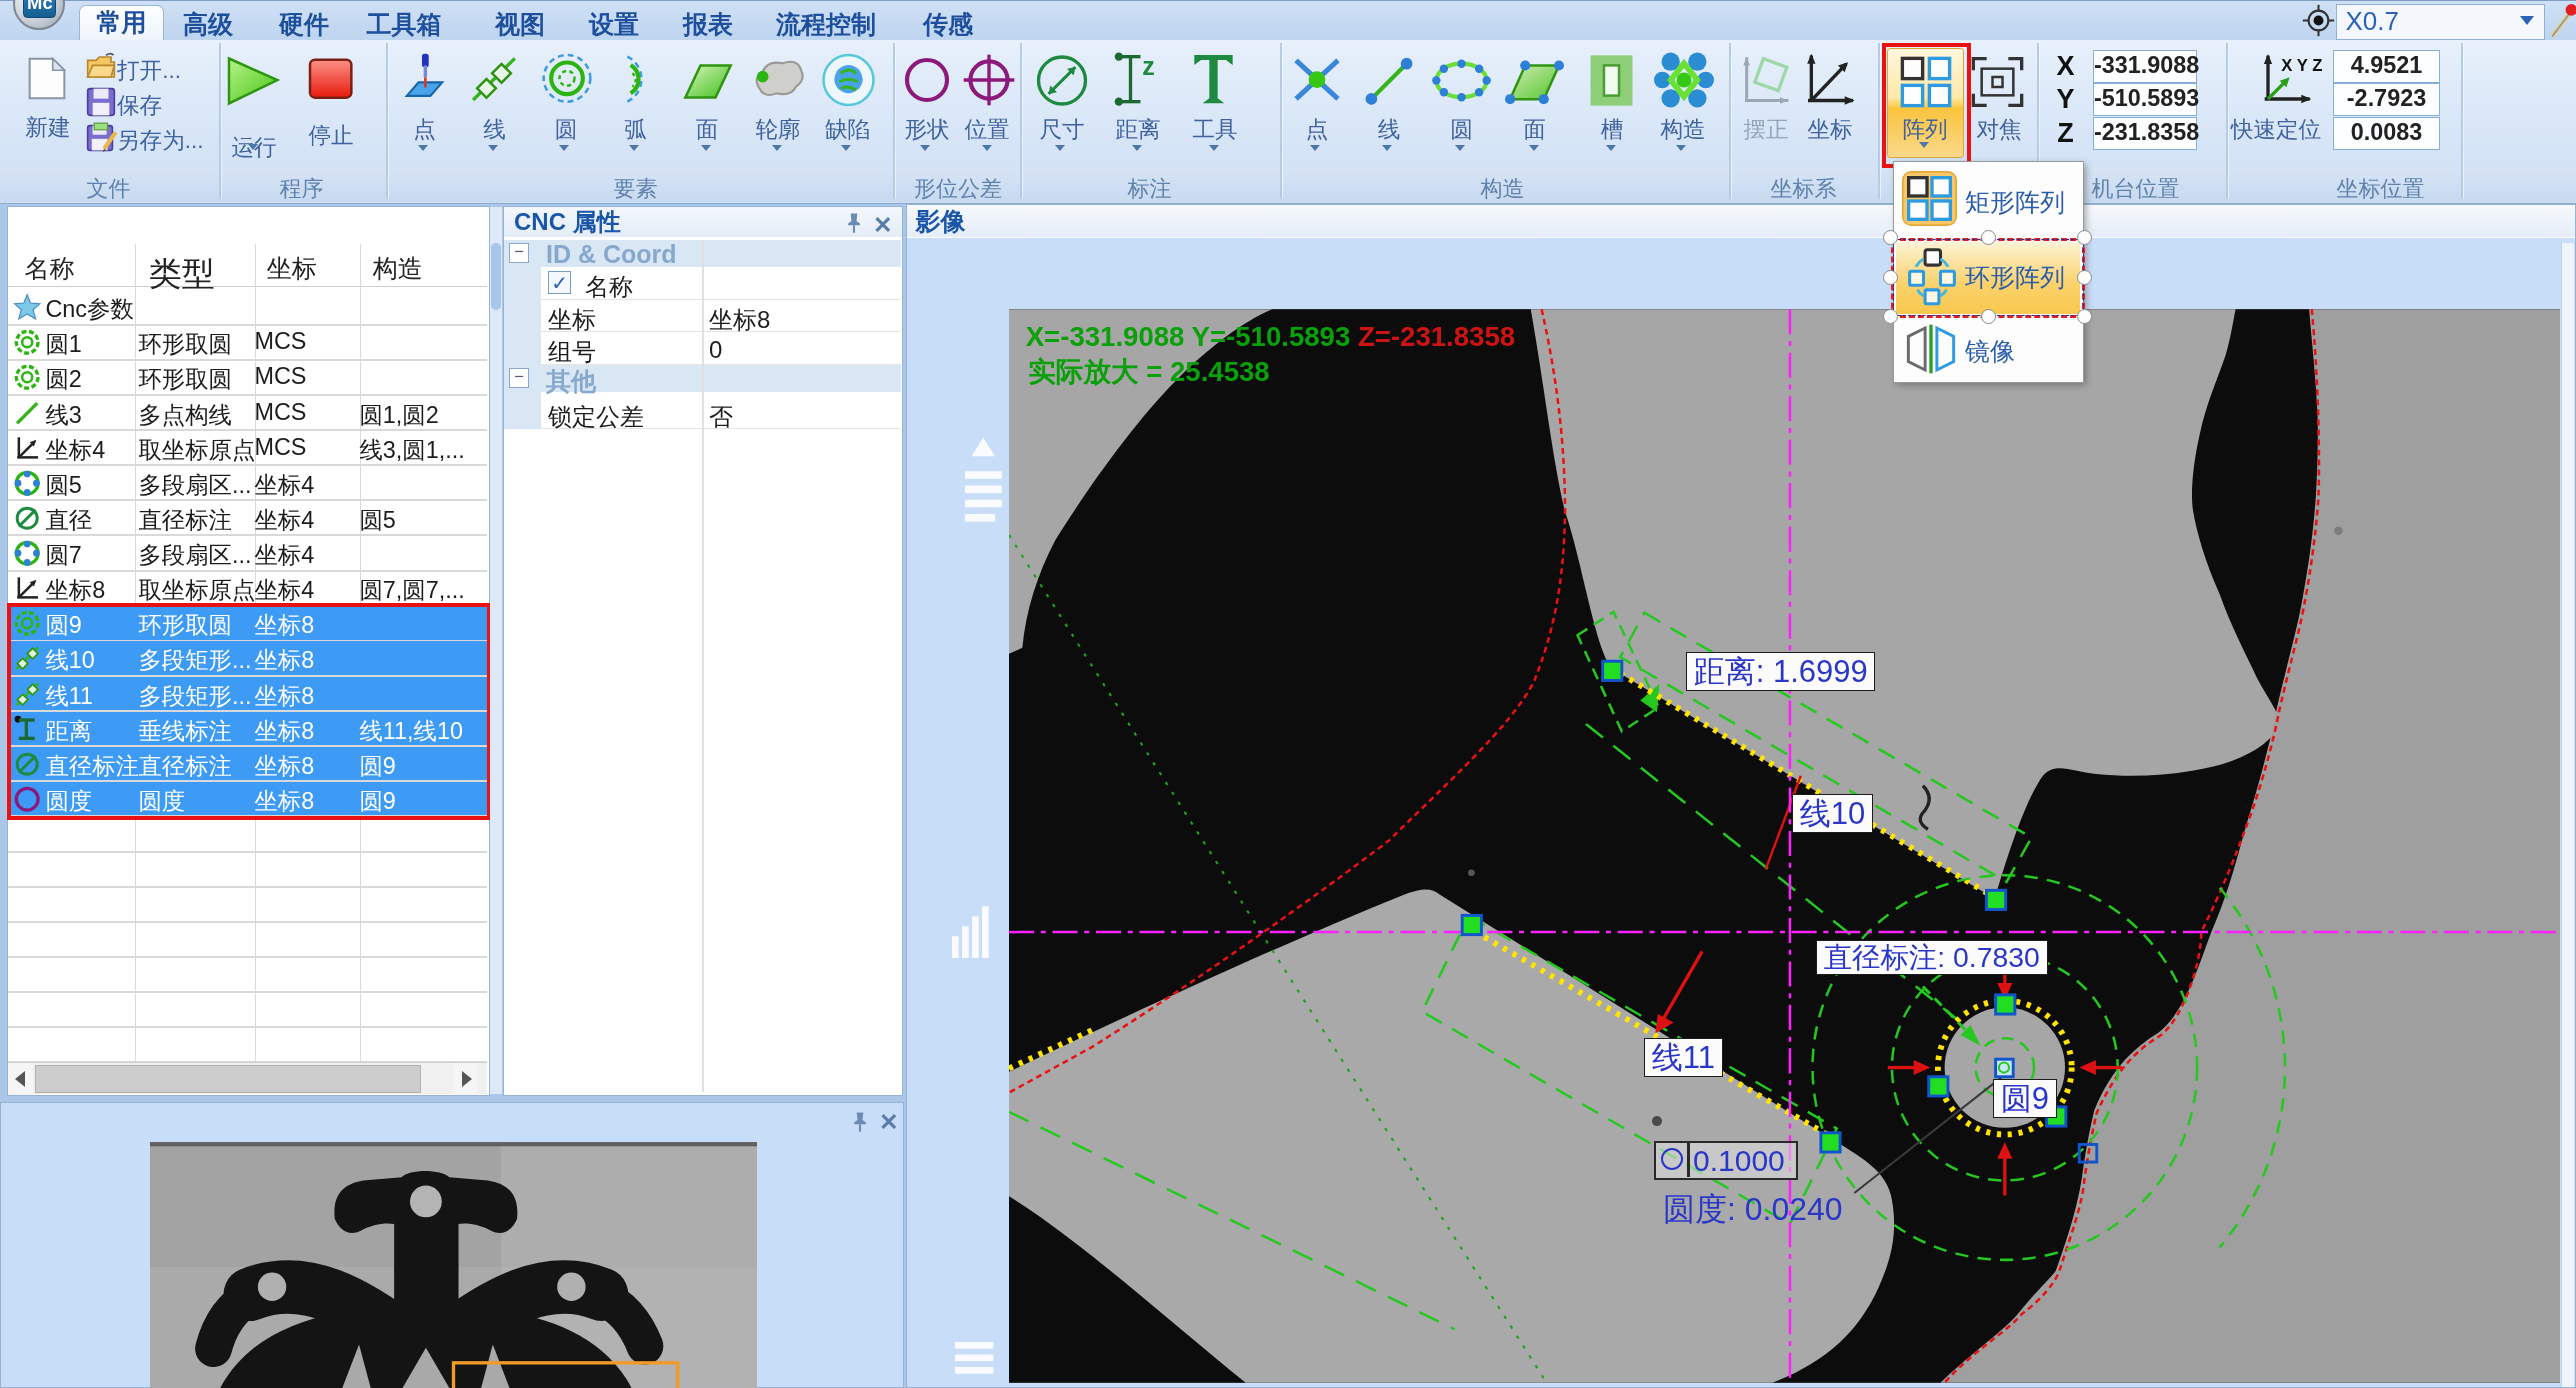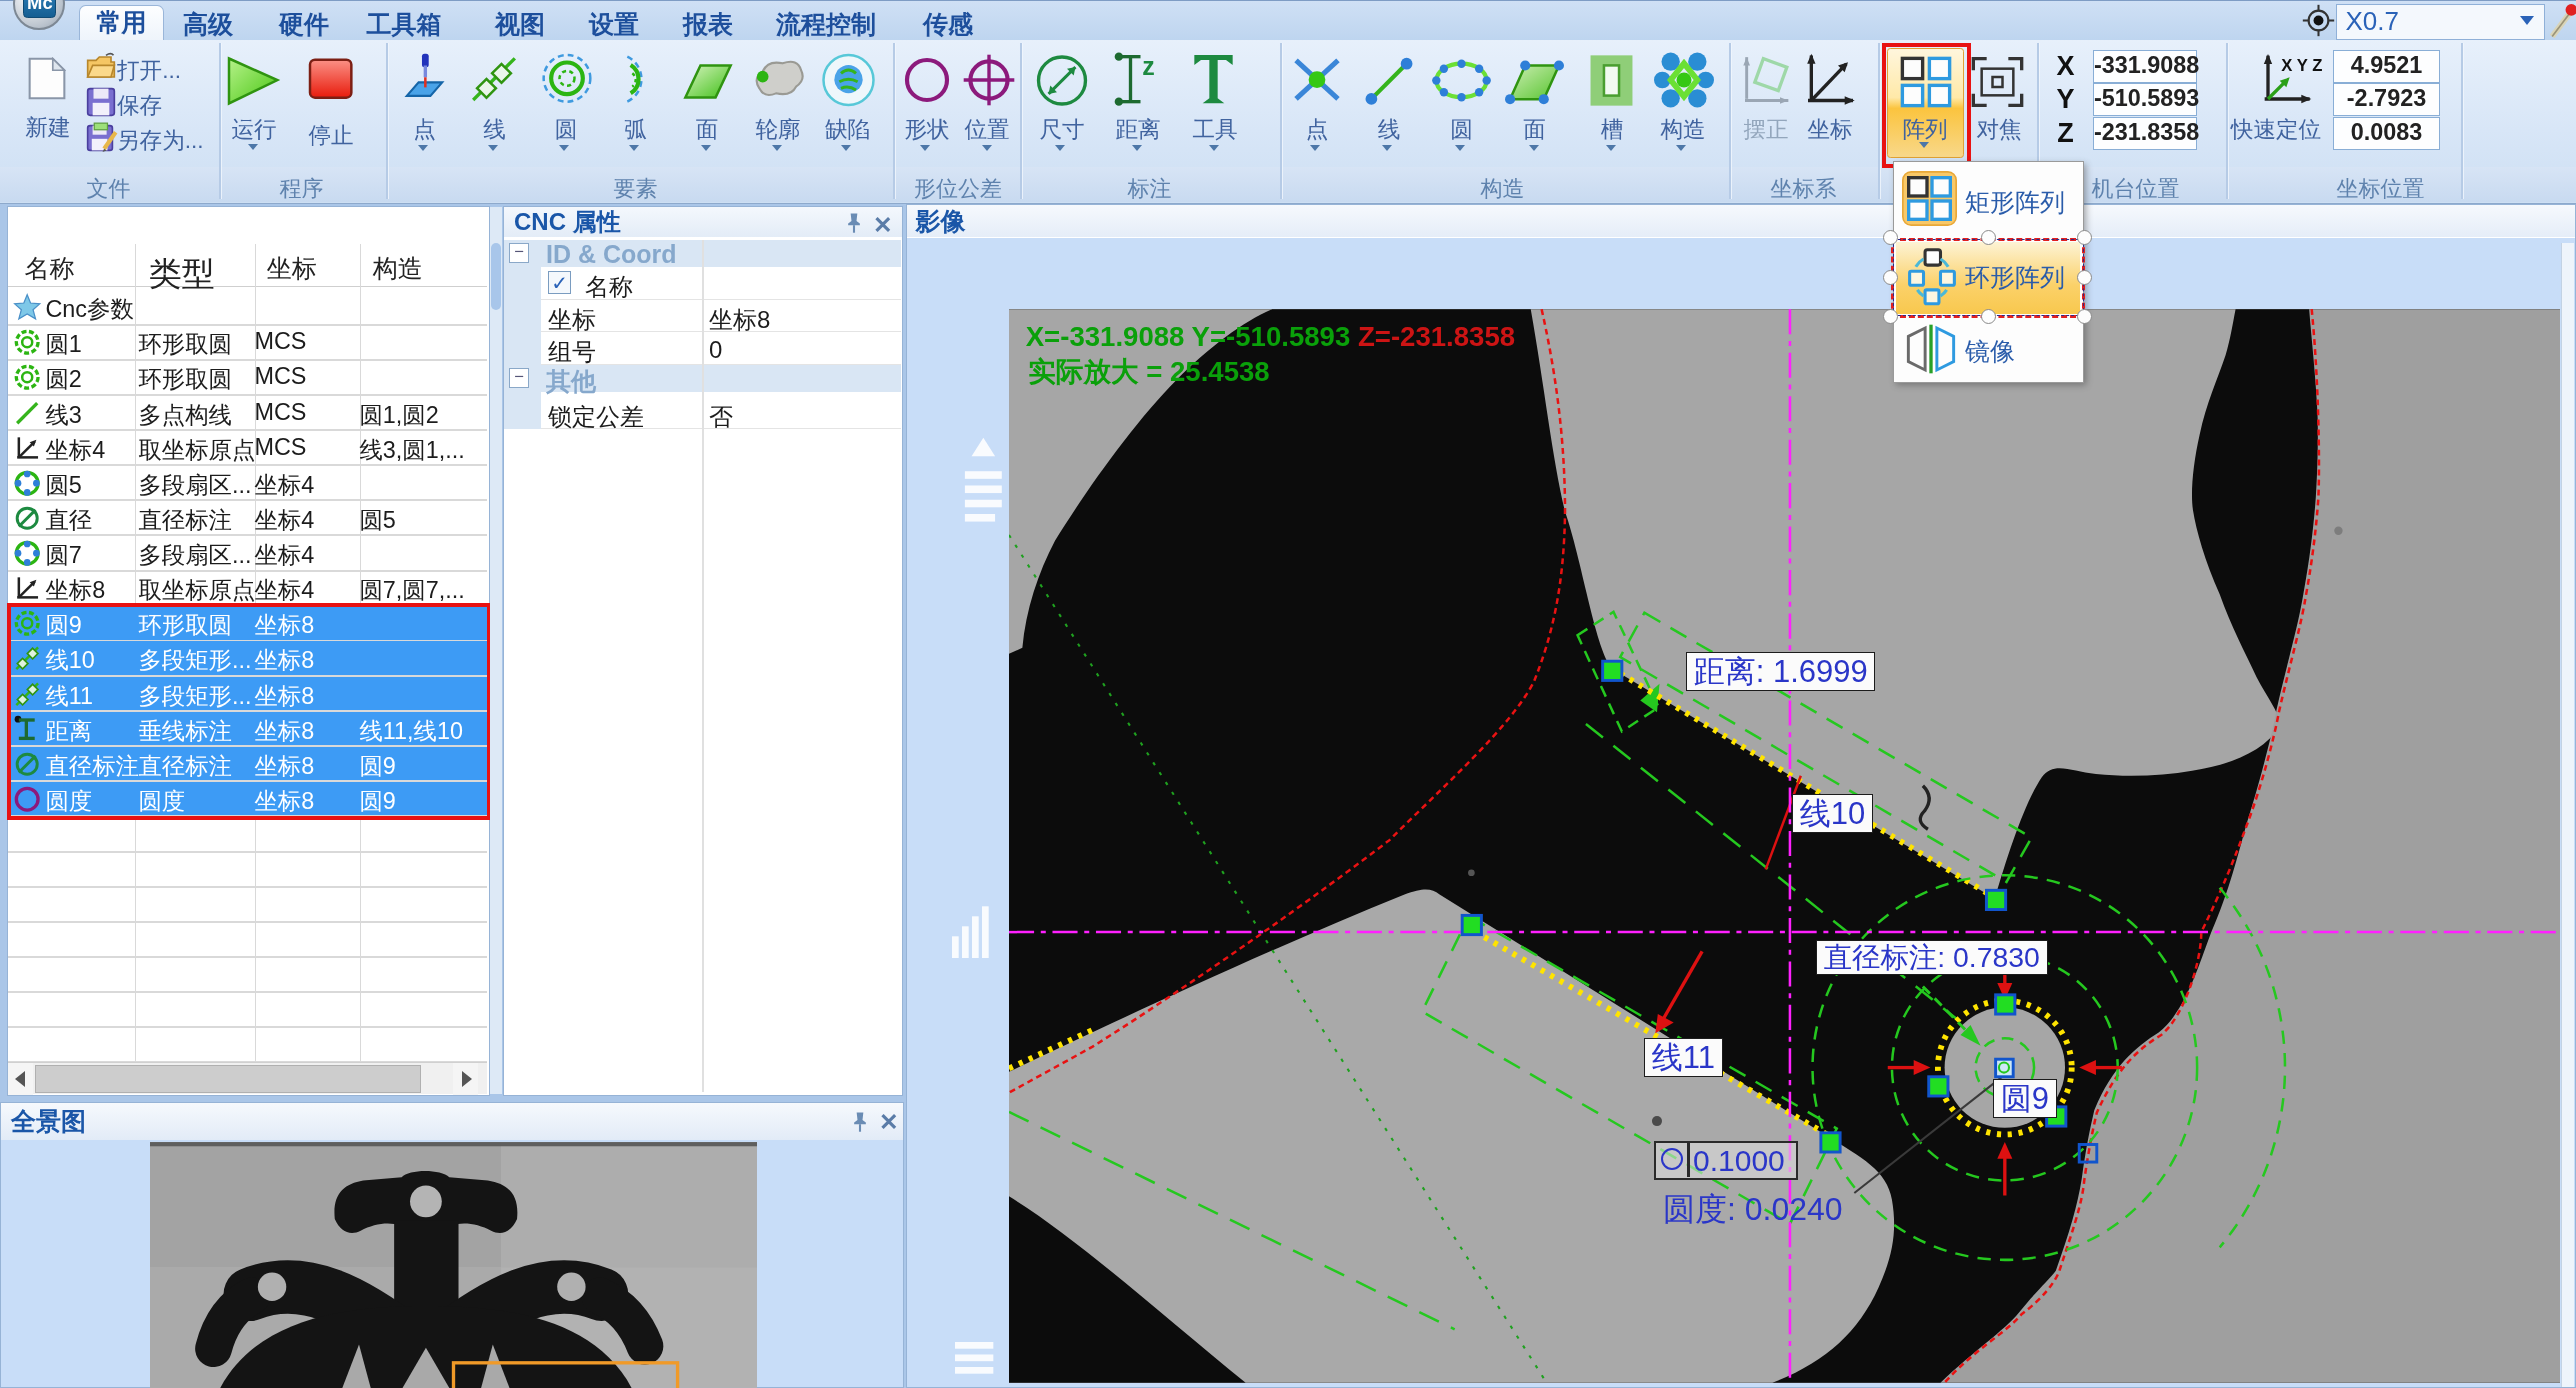--- a/index.html
+++ b/index.html
@@ -101,7 +101,7 @@
         </linearGradient>
       </defs>
     </svg>
-<div class="rlabel" style="left:224px;top:74px;width:60px;">运行</div>
+<div class="rlabel" style="left:224px;top:92px;width:60px;">运行</div>
 <div class="dar" style="left:248px;top:104px;"></div>
 <svg class="abs" style="left:308px;top:18.4px;" width="47" height="43" viewBox="0 0 56 52">
       <rect x="2" y="2" width="50" height="46" rx="6" fill="url(#grd)" stroke="#7c1f14" stroke-width="3"></rect>

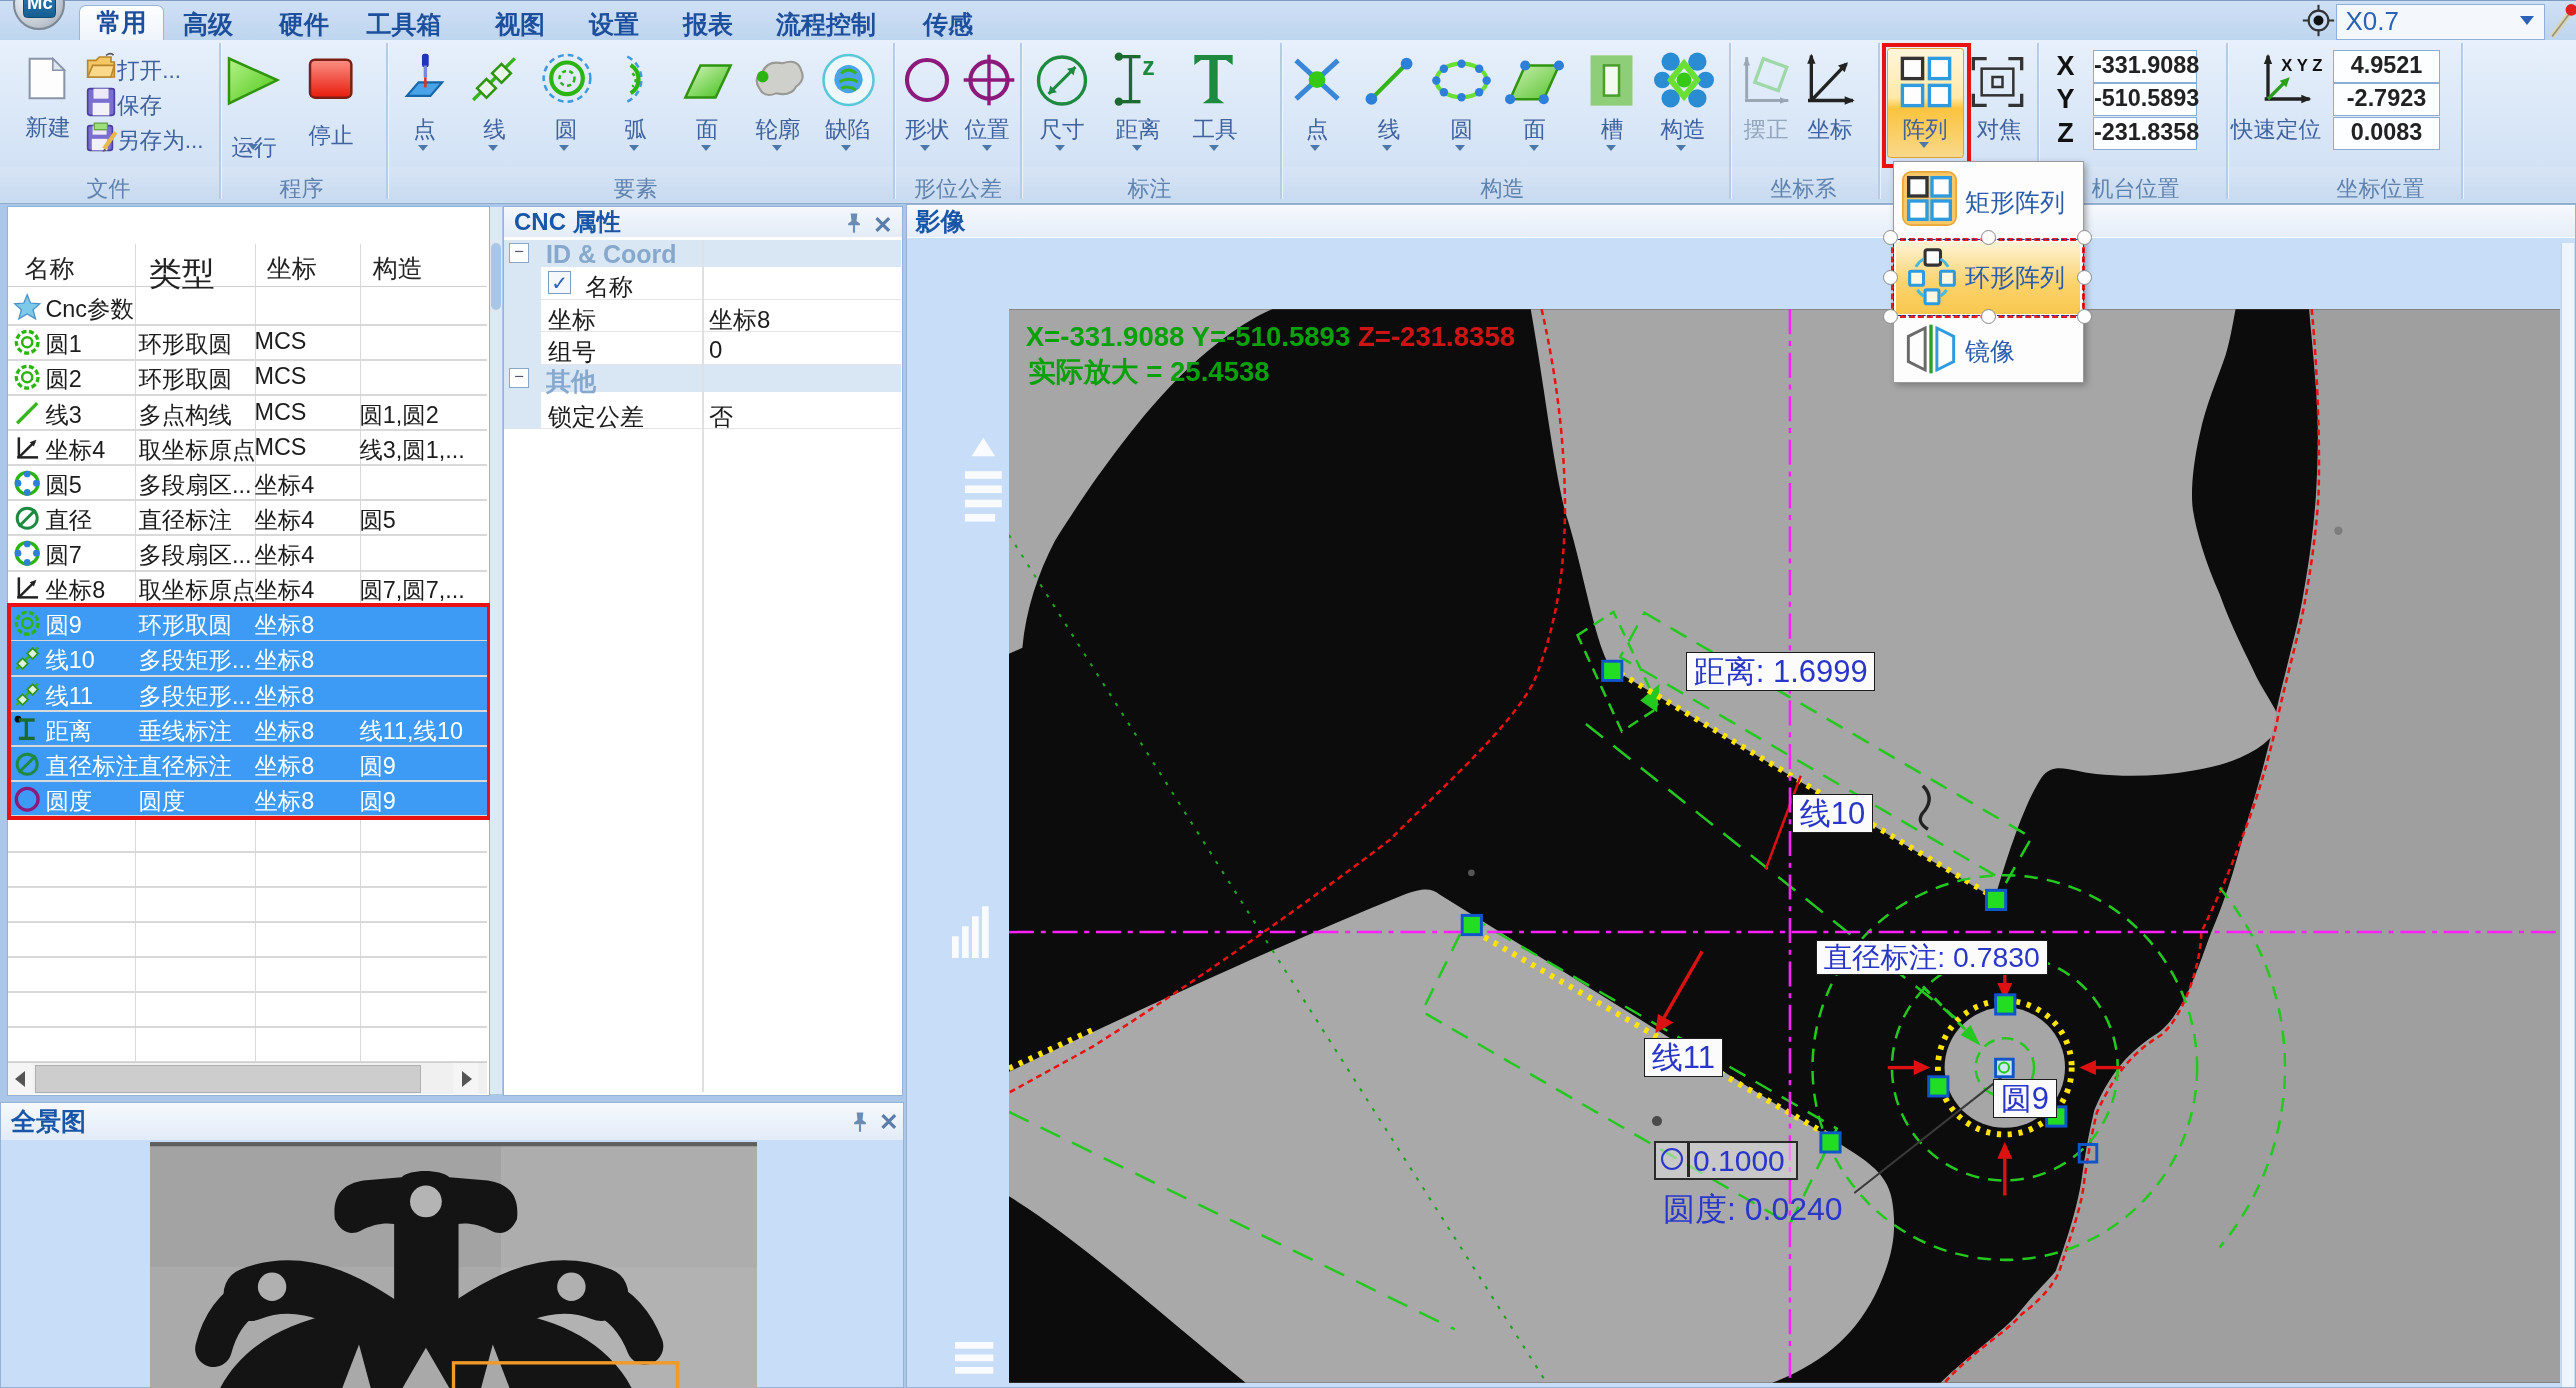--- a/index.html
+++ b/index.html
@@ -667,7 +667,6 @@
   </div>
 <div class="abs" style="left:1663px;top:1188px;color:#2a36c8;font-size:32px;">圆度: 0.0240</div>
 <div class="abs" style="left:0;top:1102px;width:904px;height:286px;background:#c8ddf8;border:1.7px solid #96b3d6;">
-<div style="position:absolute;left:0;top:0;width:100%;height:37px;background:linear-gradient(#f6f9fd,#e2ebf7);"><span style="color:#1a56a8;font-size:25px;font-weight:bold;line-height:37px;padding-left:10px;">全景图</span></div>
 <div class="abs" style="left:848px;top:6.7px;"><svg width="22" height="23.4" viewBox="0 0 26 28">
         <path d="M9 3 L17 3 L16 12 L20 15 L20 17 L6 17 L6 15 L10 12 Z" fill="#6a8cb4"></path>
         <line x1="13" y1="17" x2="13" y2="26" stroke="#6a8cb4" stroke-width="2.5"></line>

